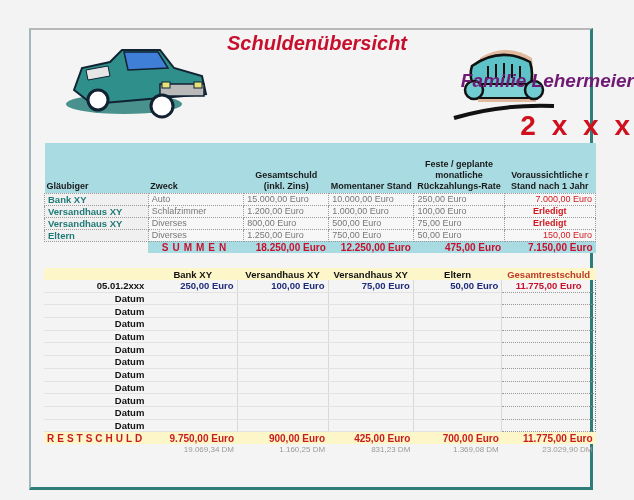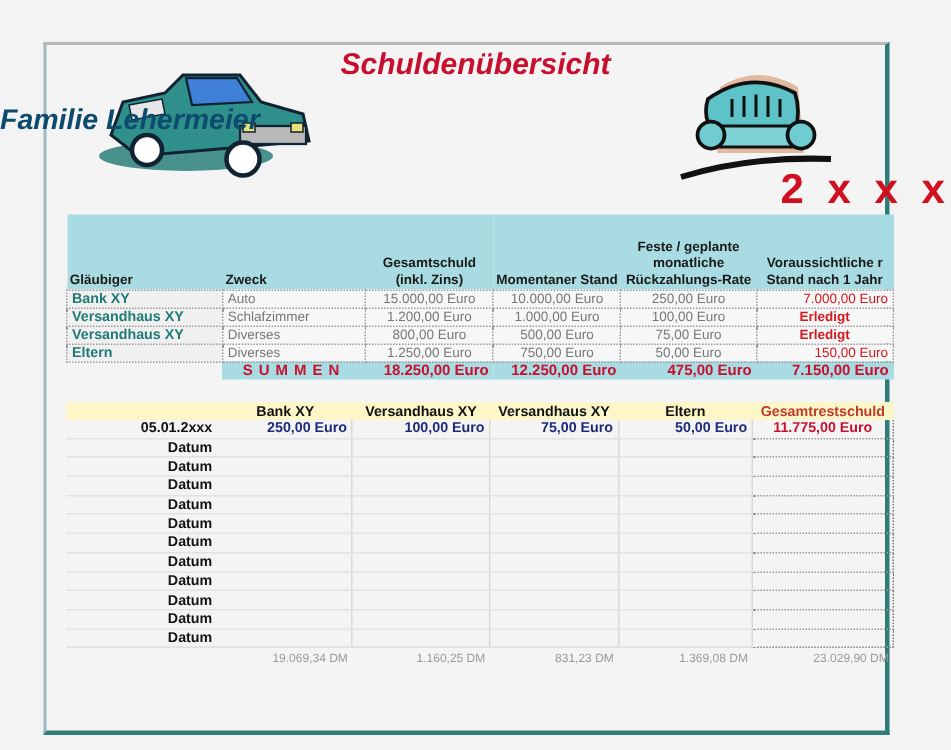--- a/index.html
+++ b/index.html
@@ -6,7 +6,7 @@
   body{width:634px;height:500px;background:#f3f3f3;font-family:"Liberation Sans",sans-serif;position:relative;overflow:hidden;}
   .frame{position:absolute;left:29px;top:28px;width:564px;height:462px;border-top:2px solid #b8b8b8;border-left:2px solid #9fb9bb;border-right:3px solid #2f7d78;border-bottom:3px solid #2f7d78;background:#f4f4f4;box-sizing:border-box;}
   .title{position:absolute;left:0;width:100%;text-align:center;top:32px;font-size:20px;font-weight:bold;color:#c8102e;font-style:italic;}
-  .subtitle{position:absolute;left:0;width:100%;text-align:left;top:70px;font-size:19px;font-weight:bold;font-style:italic;color:#0c4a6e;}
+  .subtitle{position:absolute;left:0;width:100%;text-align:right;top:70px;font-size:19px;font-weight:bold;font-style:italic;color:#701a75;}
   .year{position:absolute;left:0;width:100%;text-align:right;top:110px;font-size:28px;font-weight:bold;color:#d0101e;letter-spacing:4px;}
   .car{position:absolute;left:62px;top:42px;width:150px;height:82px;}
   .chair{position:absolute;left:450px;top:44px;width:110px;height:78px;}

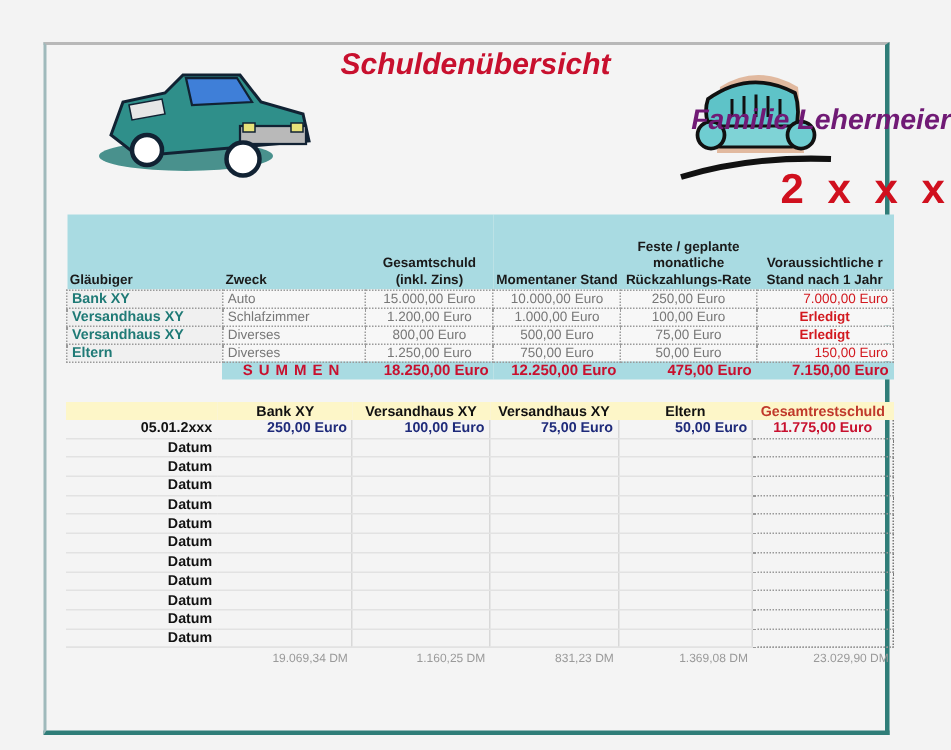--- a/index.html
+++ b/index.html
@@ -17,7 +17,7 @@
   .debt td{height:11px;padding:0 3px;line-height:11px;border:1px dotted #9a9a9a;background:#f7f7f7;}
   .debt td.cred{color:#1f7a76;font-weight:bold;font-size:9.5px;background:#f0f0f0;}
   .debt td.purpose{color:#777;}
-  .debt td.num{text-align:center;color:#777;margin-top:28px;}
+  .debt td.num{text-align:left;color:#777;margin-top:28px;}
   .debt td.red{text-align:right;color:#d2191f;}
   .debt td.redleft{text-align:center;color:#d2191f;font-weight:bold;}
   .debt tr.sum td{background:#a9dbe2;border:none;color:#c8102e;font-weight:bold;text-align:right;font-size:10px;}

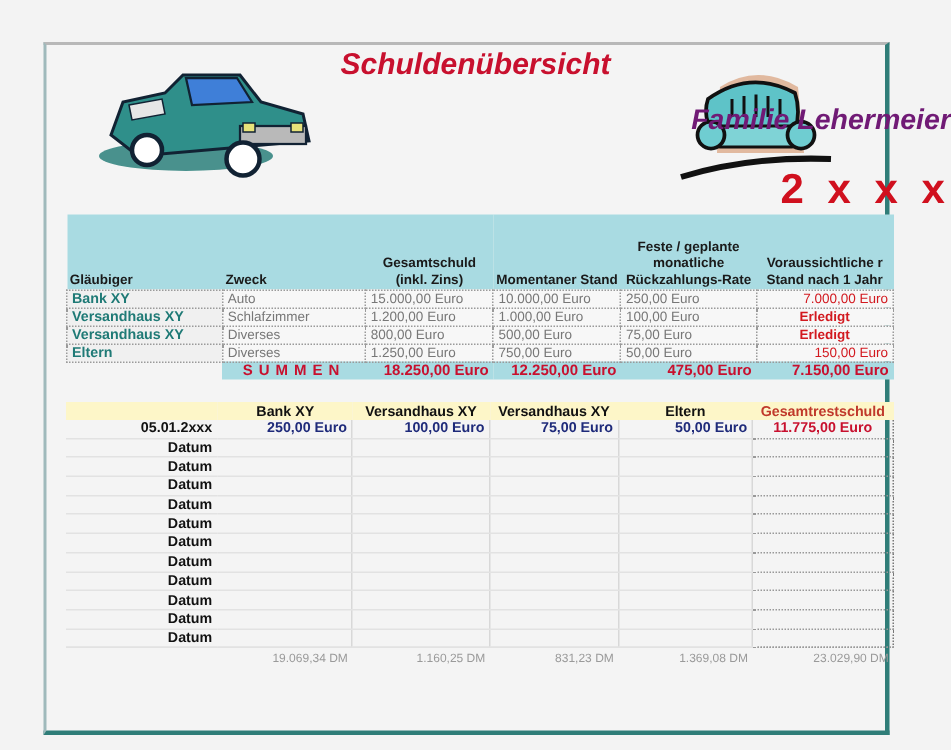--- a/index.html
+++ b/index.html
@@ -249,6 +249,14 @@
       </tr>
   </tbody>
   <tbody>
+      <tr class="rest">
+    <td class="label">RESTSCHULD</td>
+    <td>9.750,00 Euro</td>
+    <td>900,00 Euro</td>
+    <td>425,00 Euro</td>
+    <td>700,00 Euro</td>
+    <td>11.775,00 Euro</td>
+  </tr>
   <tr class="dm">
     <td></td>
     <td>19.069,34 DM</td>

